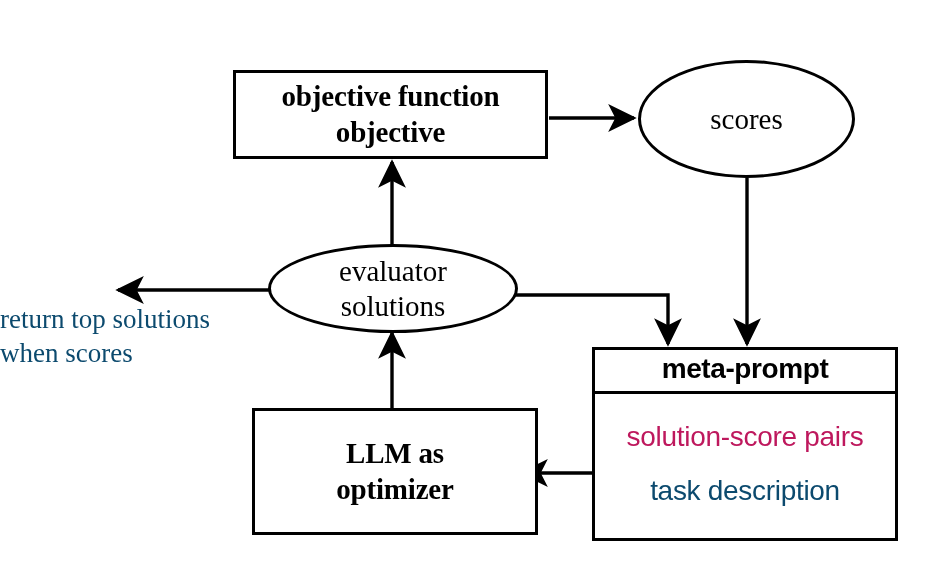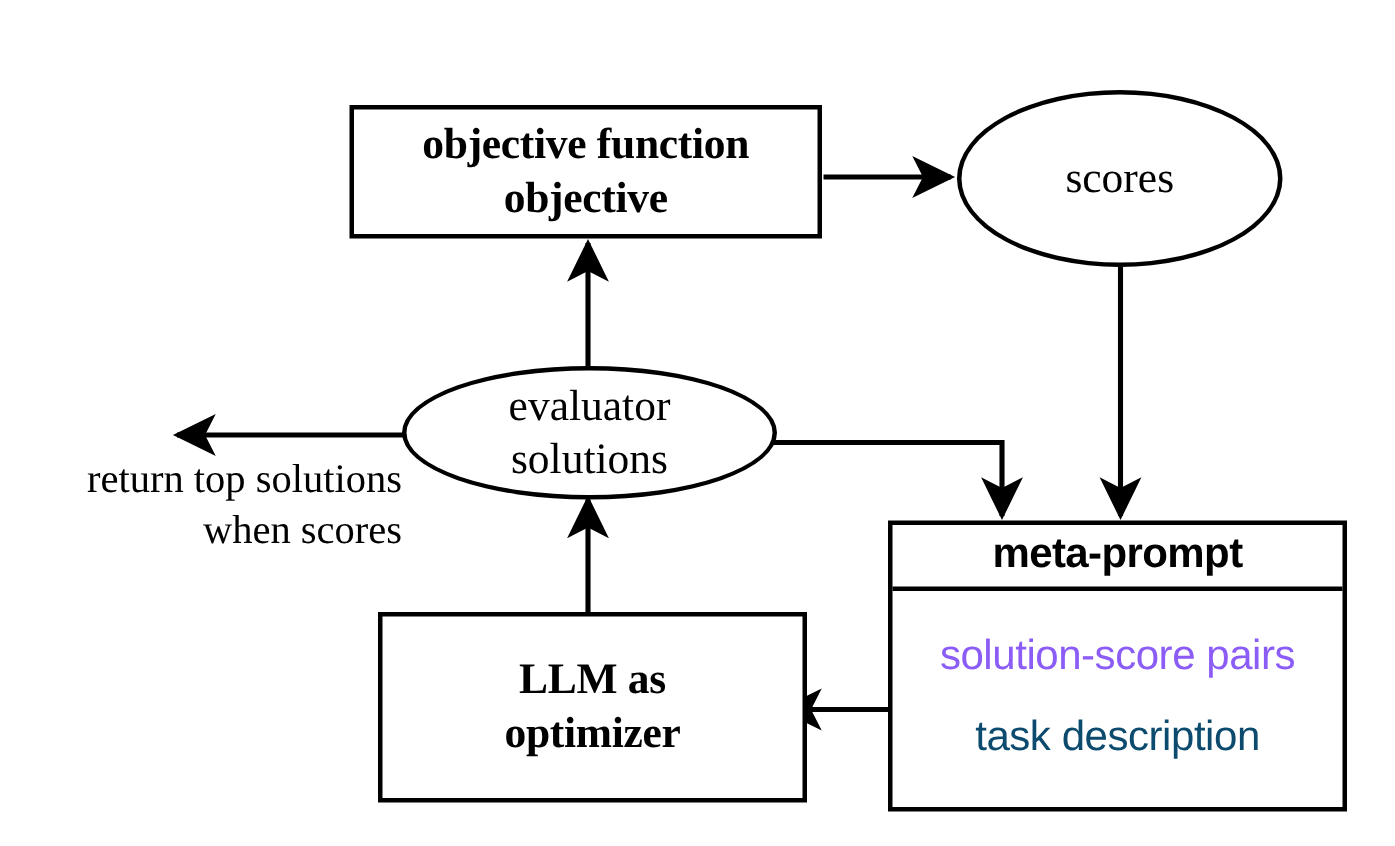--- a/index.html
+++ b/index.html
@@ -68,8 +68,8 @@
   
   .caption {
     position: absolute;
-    text-align: right;
-    color: #000000;
+    text-align: left;
+    color: #0c4a6e;
     font-family: "Liberation Serif", "DejaVu Serif", serif;
     font-weight: normal;
     font-size: 27px;

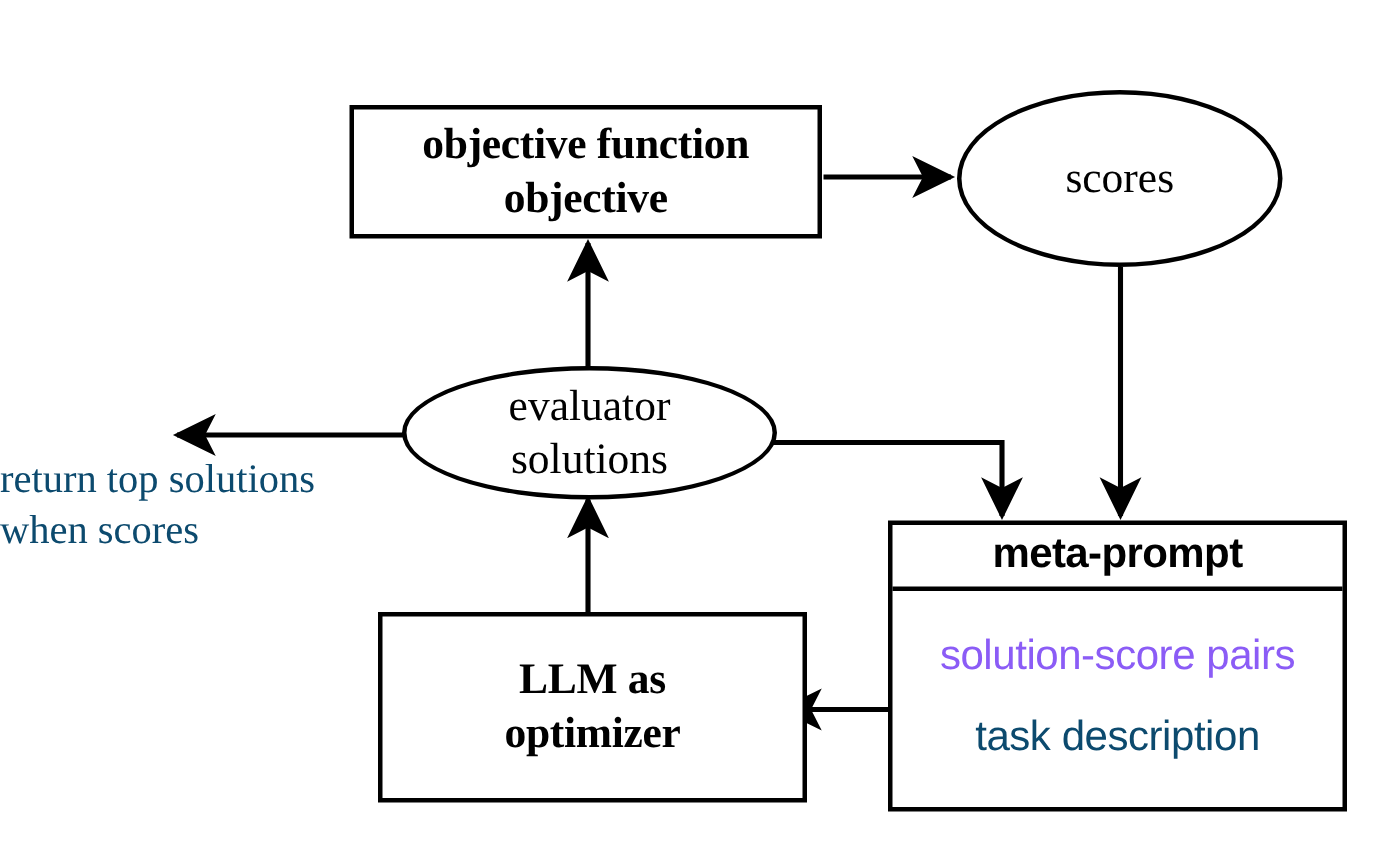--- a/index.html
+++ b/index.html
@@ -169,7 +169,7 @@
   <div id="meta-prompt-box" style="left:592px; top:347px; width:306px; height:194px;">
     <div id="meta-prompt-header">meta-prompt</div>
     <div id="meta-prompt-body">
-      <div class="mp-item" style="color: #8b5cf6; text-align: right;">solution-score pairs</div>
+      <div class="mp-item" style="color: #be185d; text-align: right;">solution-score pairs</div>
       <div class="mp-item" style="color: #0c4a6e;">task description</div>
     </div>
   </div>

